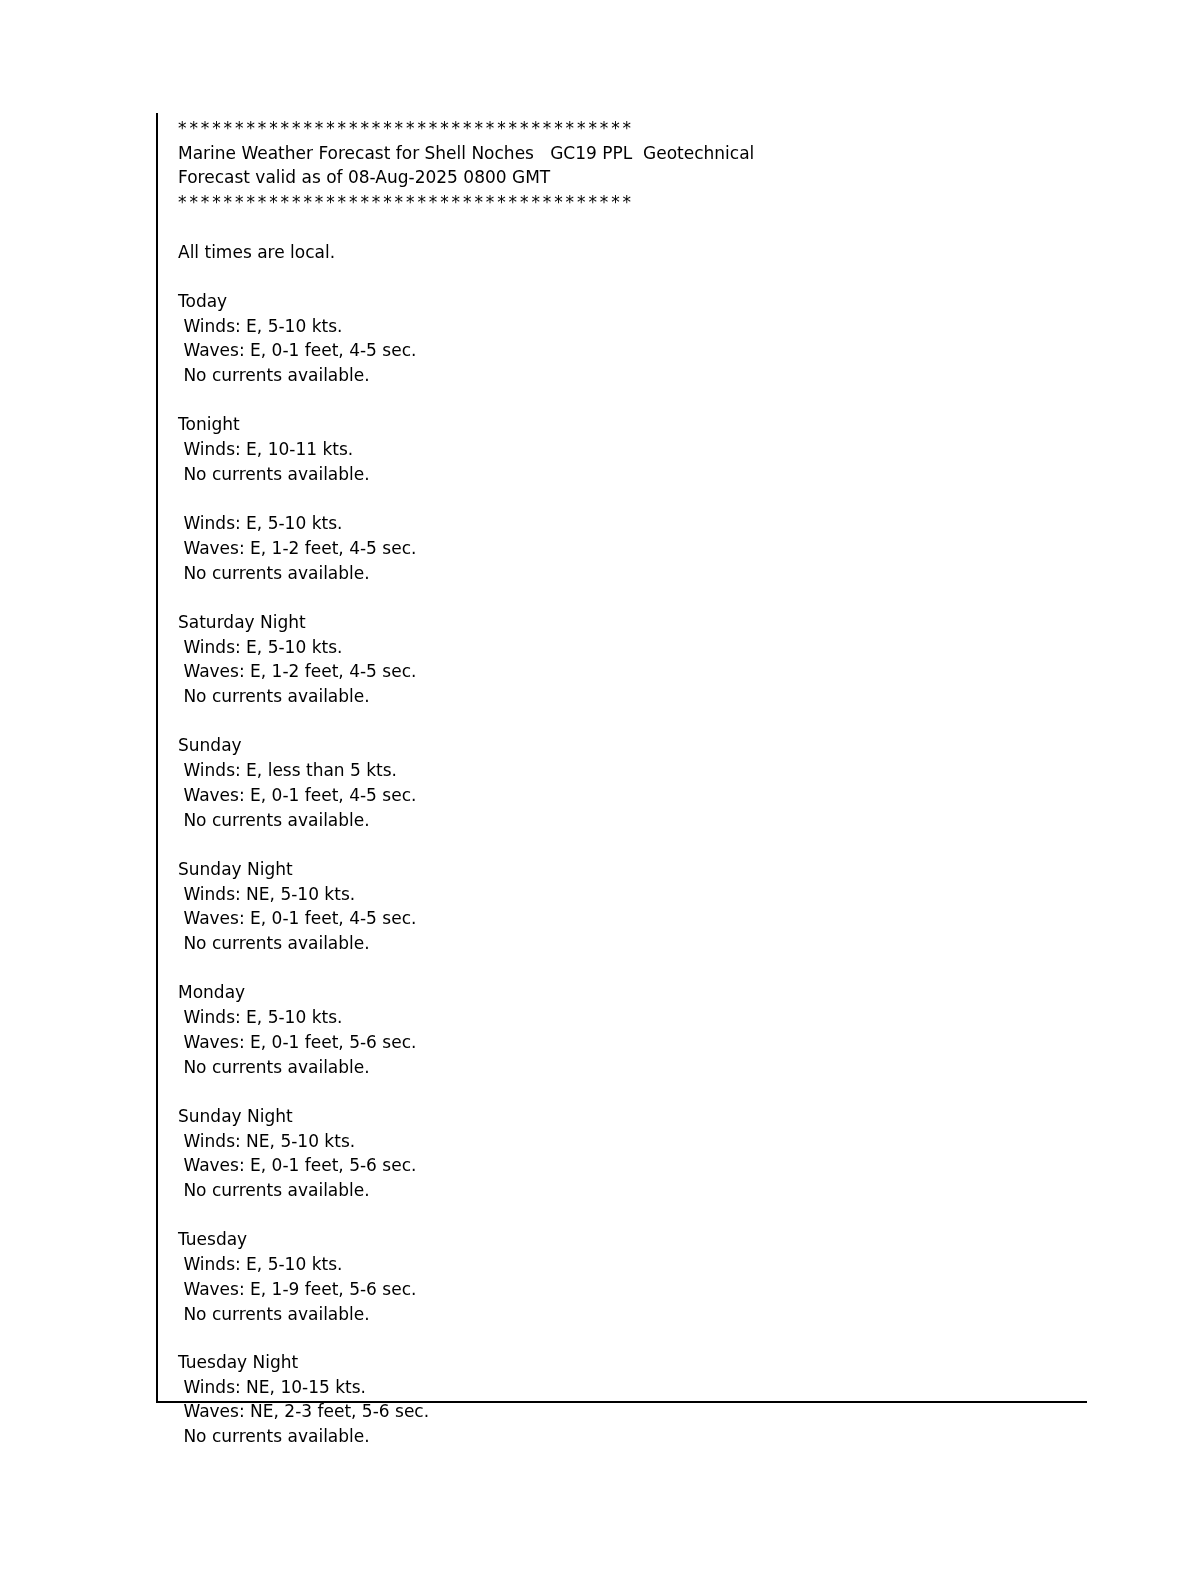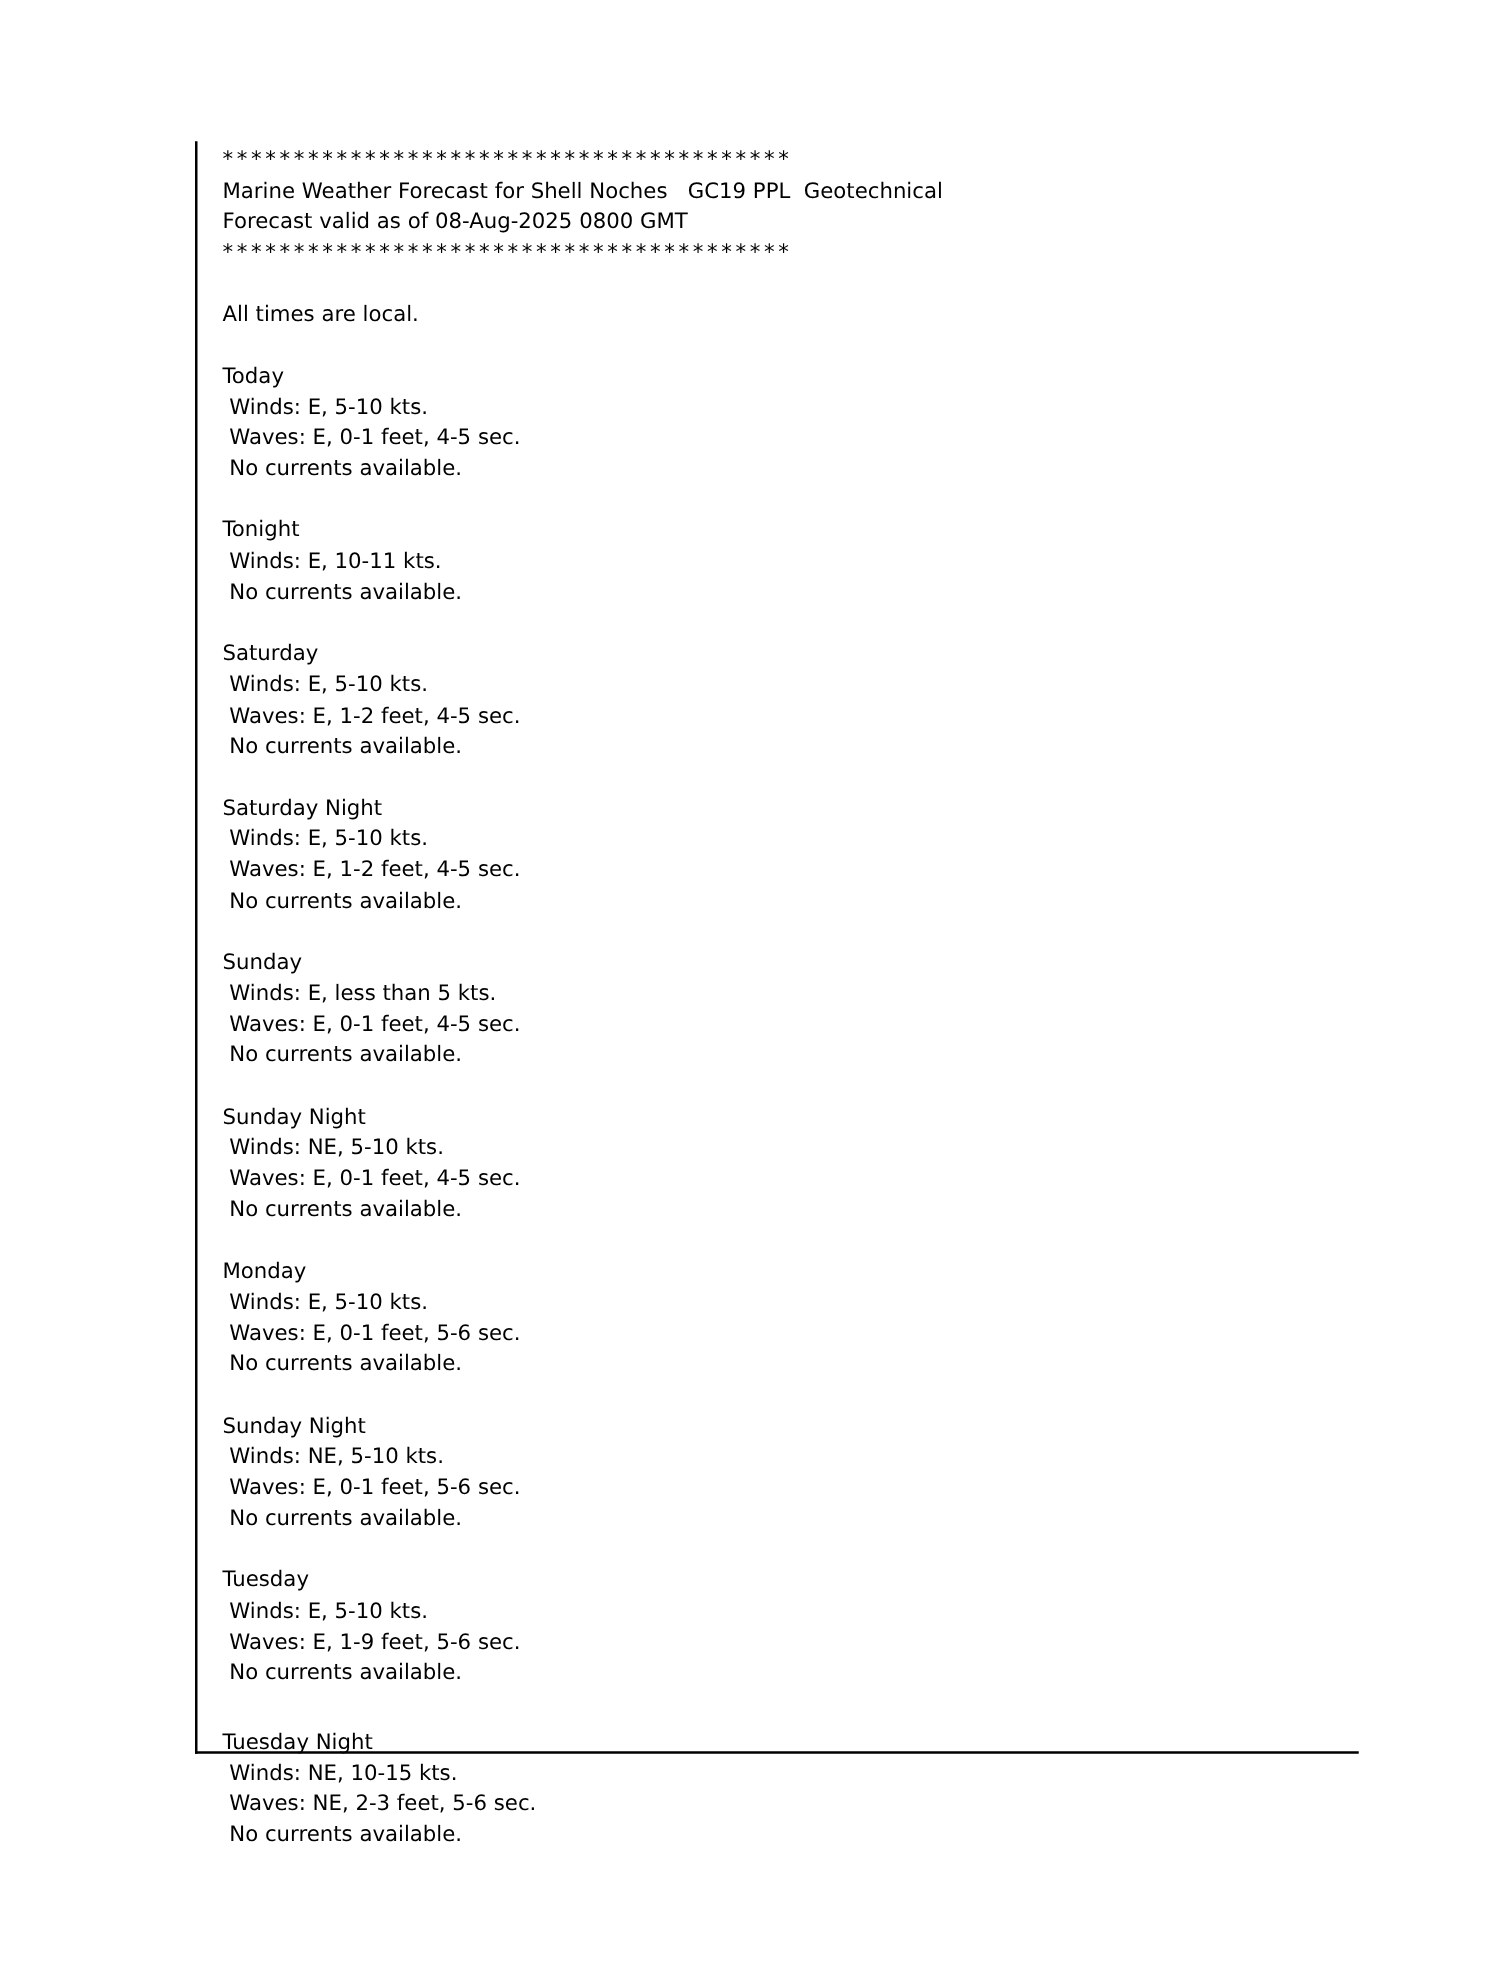--- a/index.html
+++ b/index.html
@@ -74,7 +74,6 @@
     </section>
 
     <section class="fsection">
-      <div class="line">Saturday</div>
       <div class="line"> Winds: E, 5-10 kts.</div>
       <div class="line"> Waves: E, 1-2 feet, 4-5 sec.</div>
       <div class="line"> No currents available.</div>

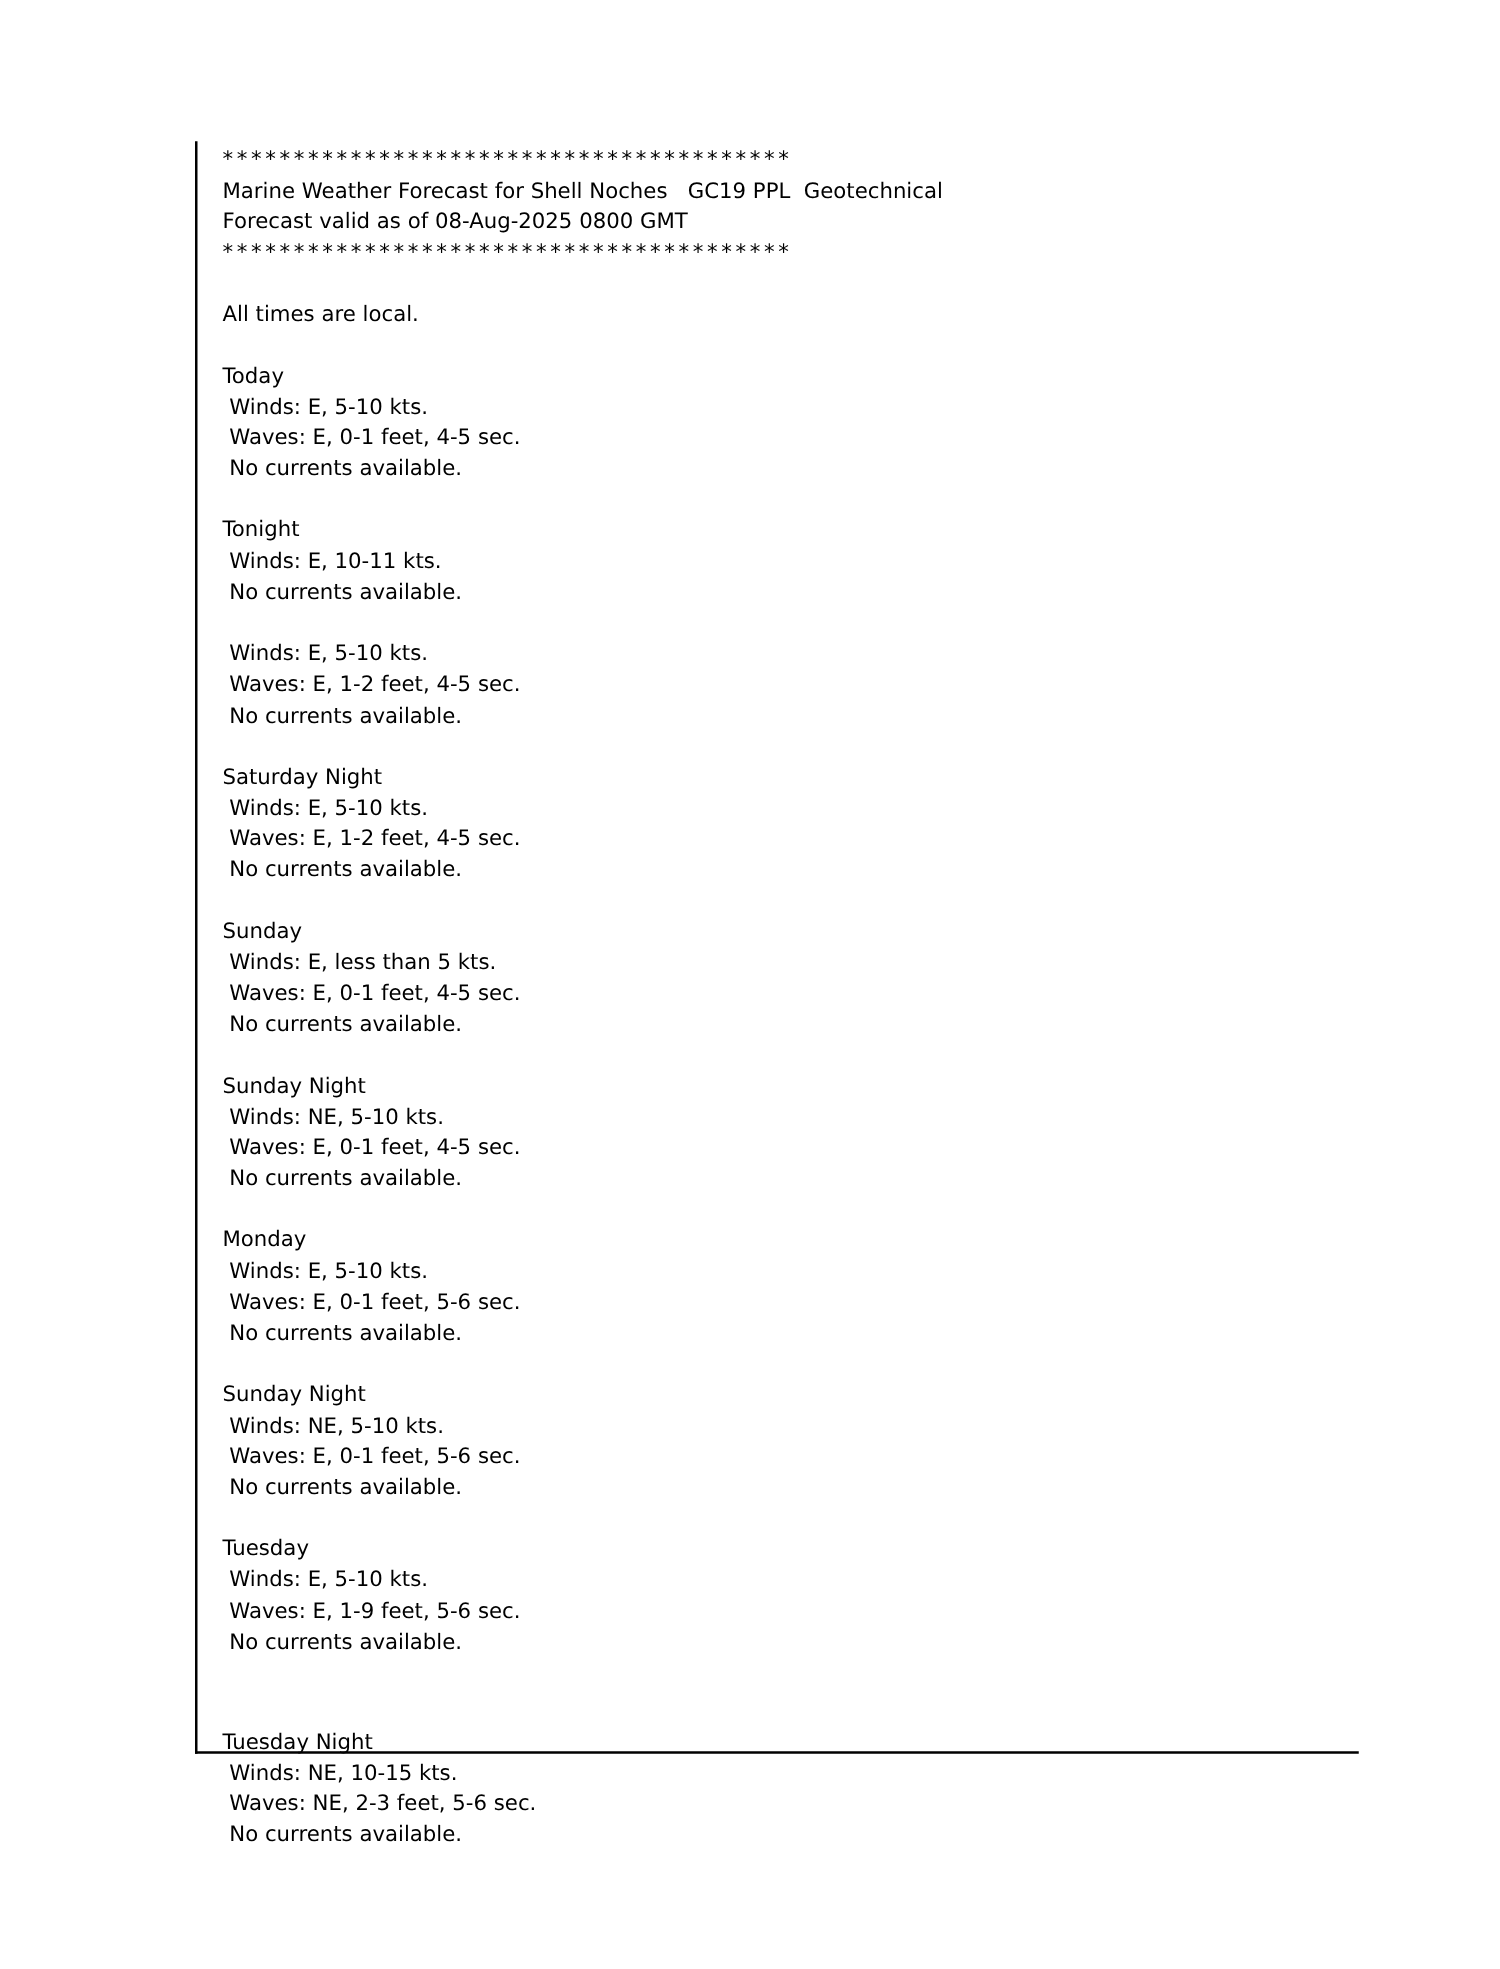--- a/index.html
+++ b/index.html
@@ -40,7 +40,7 @@
   .overflow-section {
     position: absolute;
     left: 178px;
-    top: 1382px;
+    top: 1350px;
   }
 </style>
 </head>

